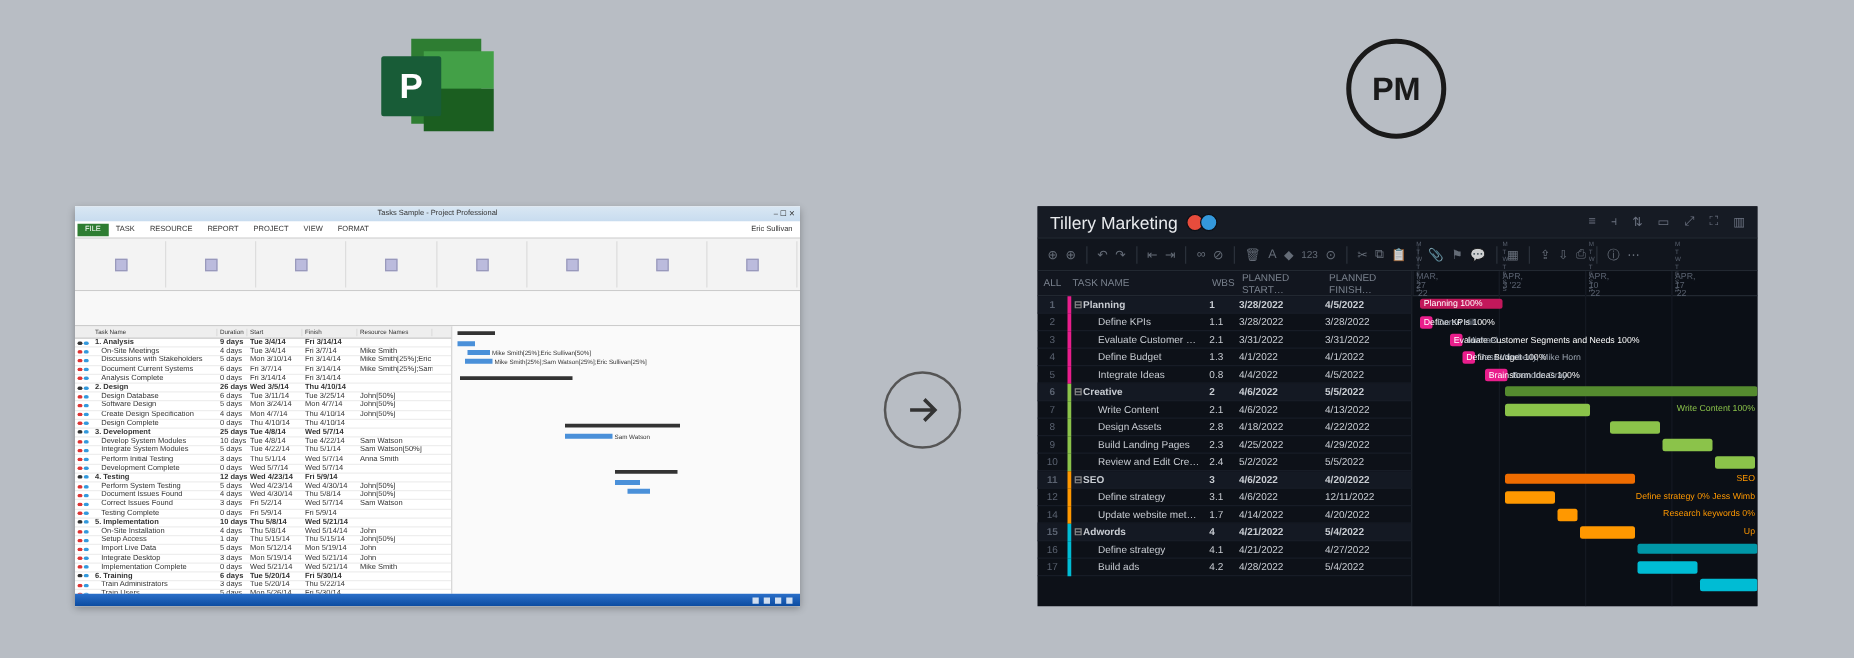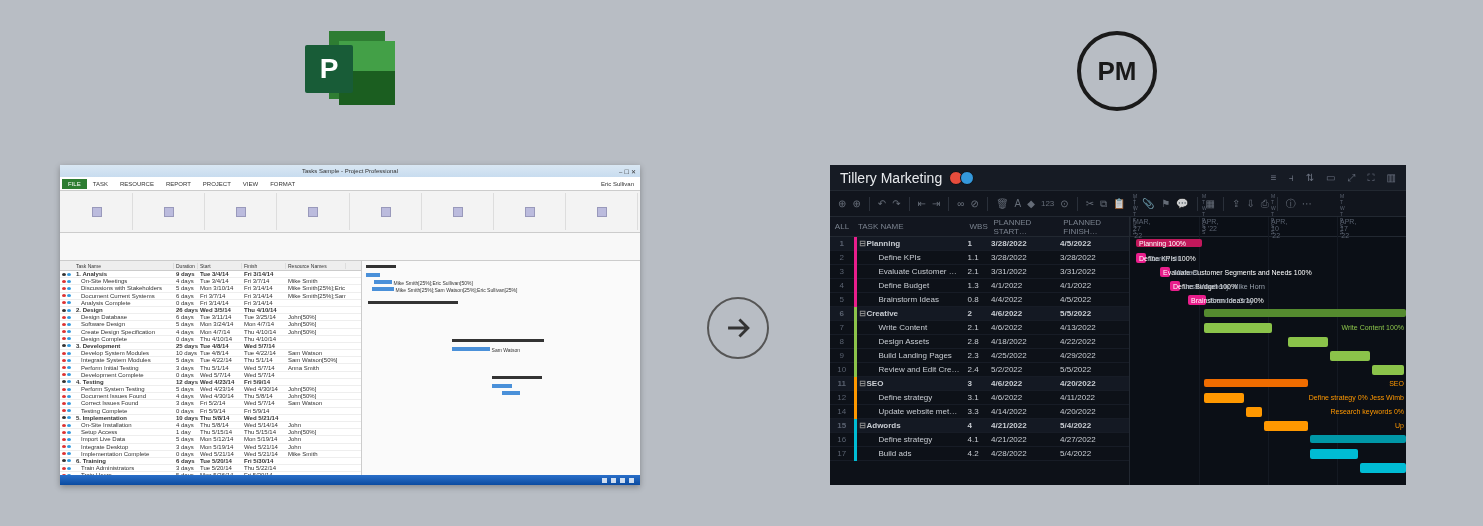--- a/index.html
+++ b/index.html
@@ -625,7 +625,7 @@
             <span class="rn">5</span>
     <span class="rp-stripe c-pink"></span>
     <span class="rp-collapse"></span>
-    <span class="nm indent">Brainstorm Ideas</span>
+    <span class="nm indent">Integrate Ideas</span>
     <span class="wbs">0.8</span>
     <span class="ps">4/4/2022</span>
     <span class="pf">4/5/2022</span>

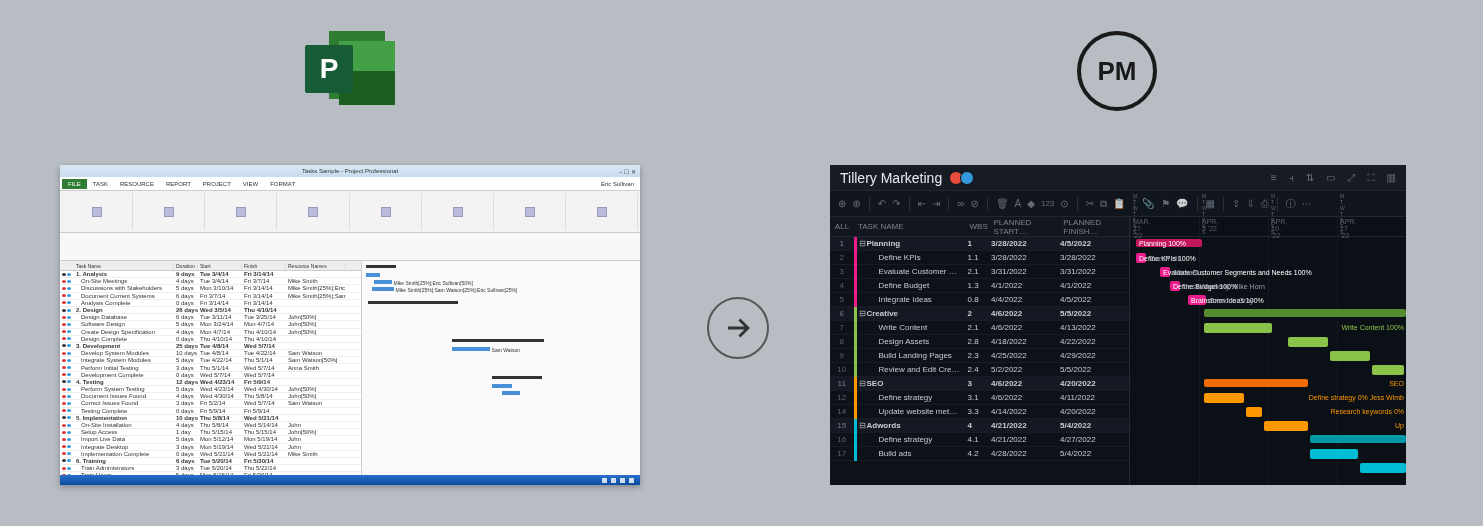--- a/index.html
+++ b/index.html
@@ -691,7 +691,7 @@
     <span class="nm indent">Define strategy</span>
     <span class="wbs">3.1</span>
     <span class="ps">4/6/2022</span>
-    <span class="pf">4/11/2022</span>
+    <span class="pf">12/11/2022</span>
           </div>
           <div class="rp-row">
             <span class="rn">14</span>

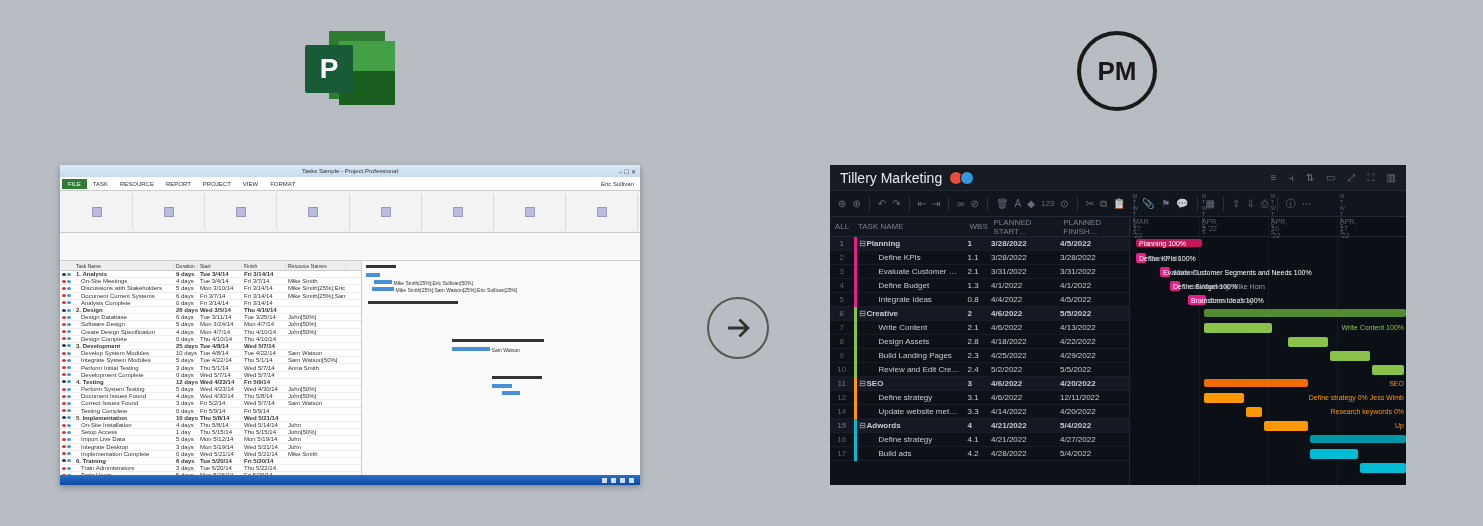--- a/index.html
+++ b/index.html
@@ -698,7 +698,7 @@
     <span class="rp-stripe c-orange"></span>
     <span class="rp-collapse"></span>
     <span class="nm indent">Update website met…</span>
-    <span class="wbs">3.3</span>
+    <span class="wbs">1.7</span>
     <span class="ps">4/14/2022</span>
     <span class="pf">4/20/2022</span>
           </div>

